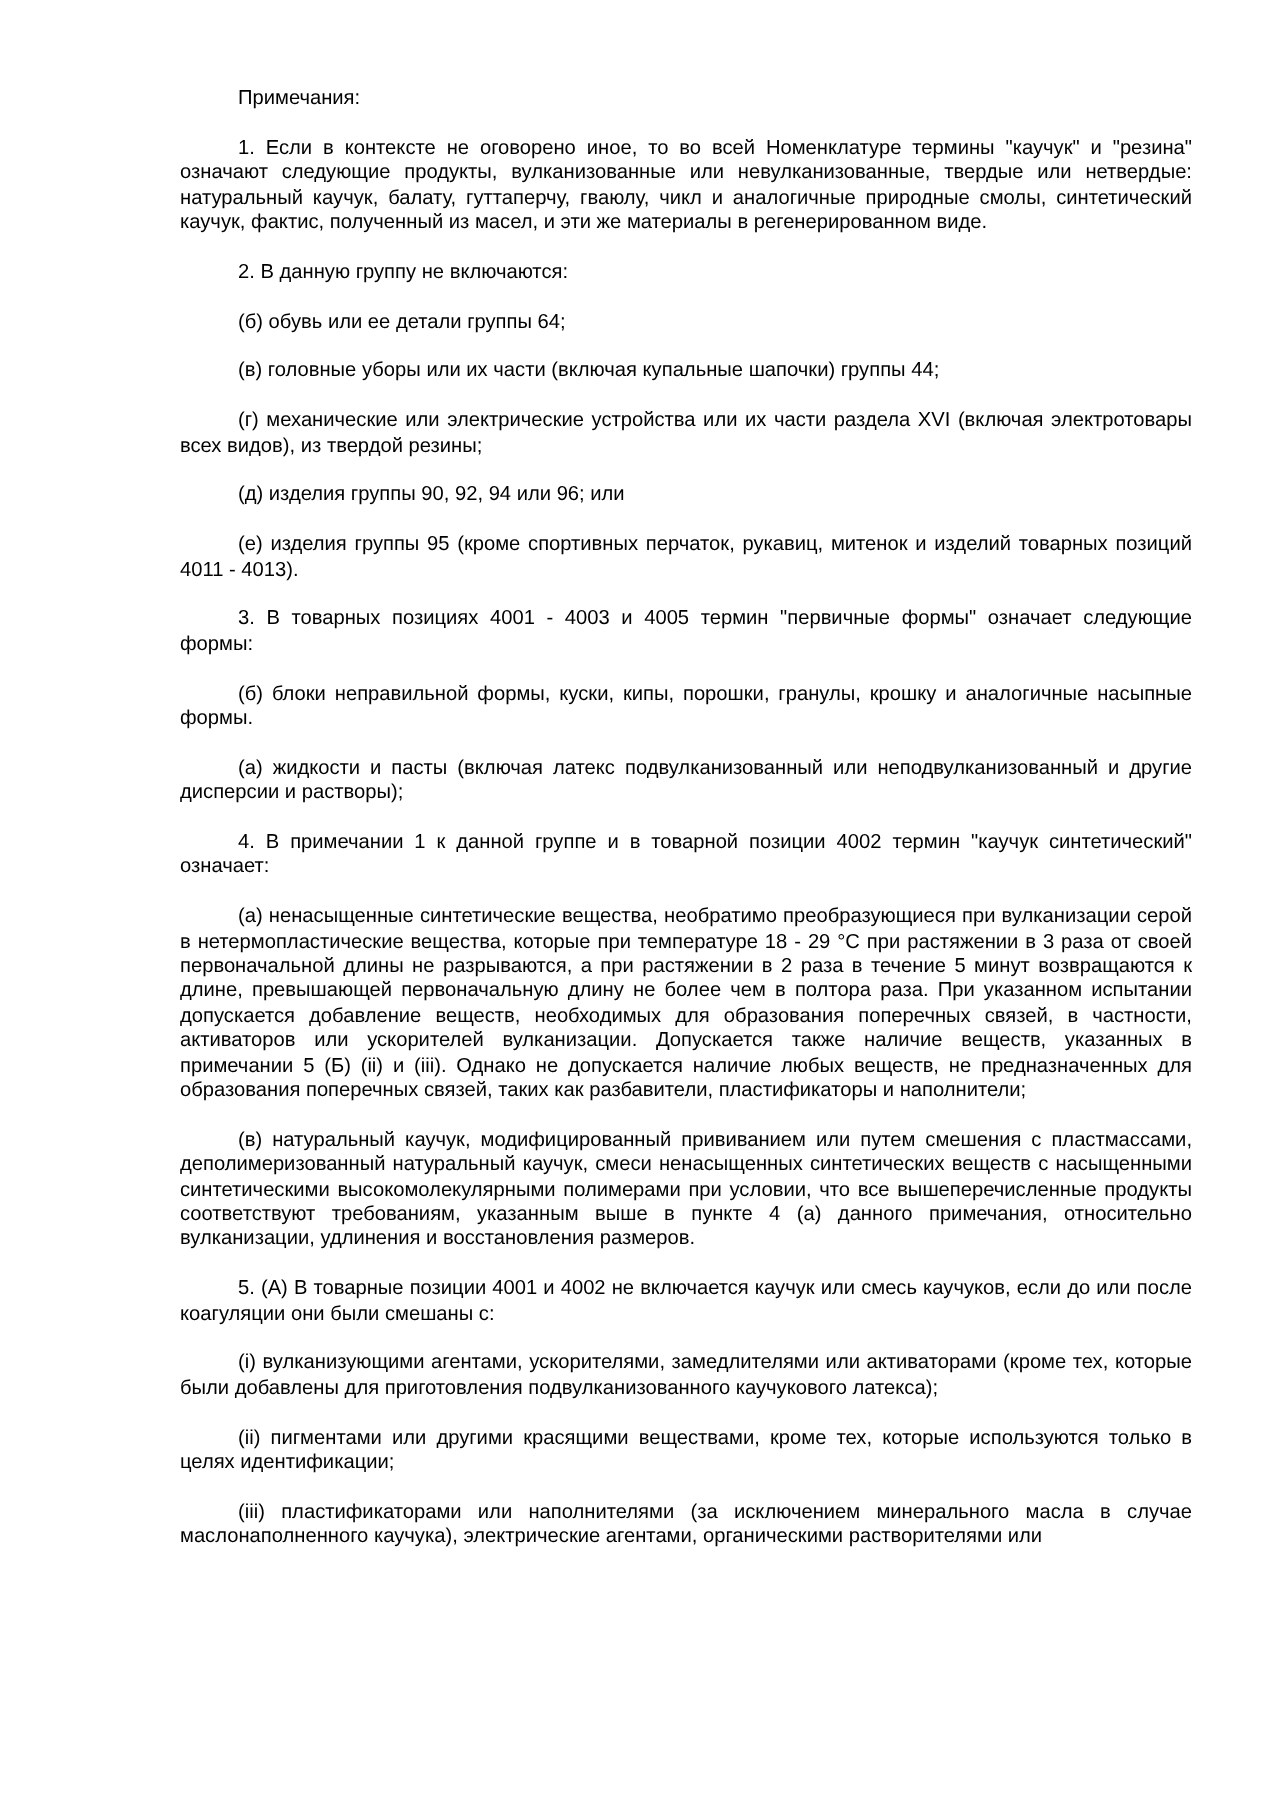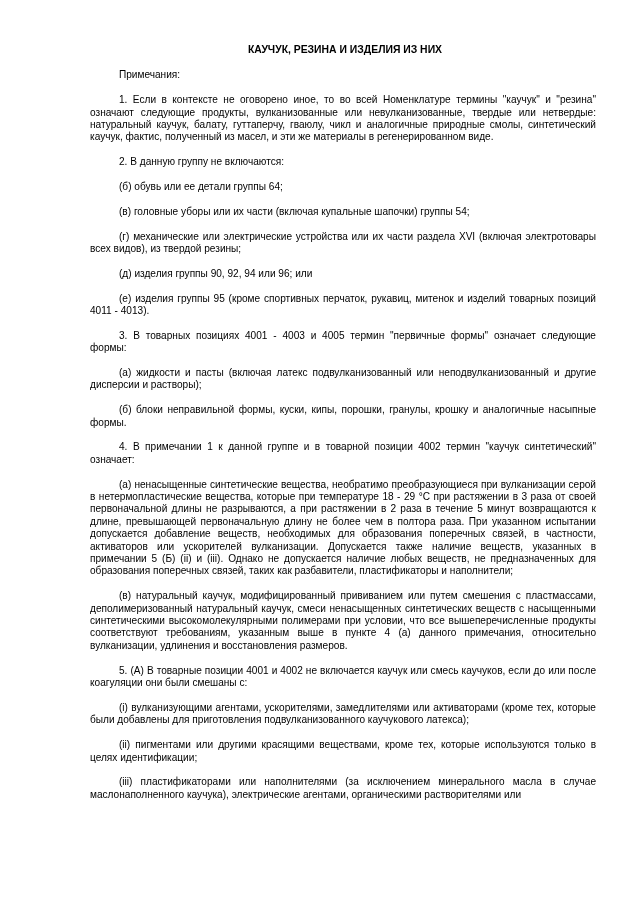--- a/index.html
+++ b/index.html
@@ -40,7 +40,6 @@
 <body>
 
 <div class="page">
-  <div class="title">КАУЧУК, РЕЗИНА И ИЗДЕЛИЯ ИЗ НИХ</div>
   <p class="para">Примечания:</p>
   <p class="para">1. Если в контексте не оговорено иное, то во всей Номенклатуре термины "каучук" и "резина" означают следующие продукты, вулканизованные или невулканизованные, твердые или нетвердые: натуральный каучук, балату, гуттаперчу, гваюлу, чикл и аналогичные природные смолы, синтетический каучук, фактис, полученный из масел, и эти же материалы в регенерированном виде.</p>
   <p class="para">2. В данную группу не включаются:</p>

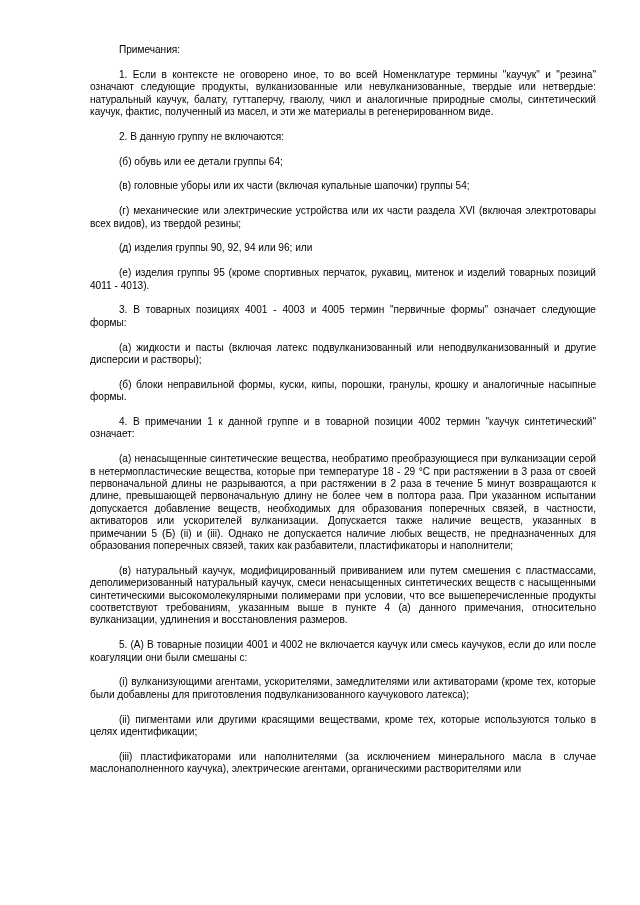--- a/index.html
+++ b/index.html
@@ -44,7 +44,7 @@
   <p class="para">1. Если в контексте не оговорено иное, то во всей Номенклатуре термины "каучук" и "резина" означают следующие продукты, вулканизованные или невулканизованные, твердые или нетвердые: натуральный каучук, балату, гуттаперчу, гваюлу, чикл и аналогичные природные смолы, синтетический каучук, фактис, полученный из масел, и эти же материалы в регенерированном виде.</p>
   <p class="para">2. В данную группу не включаются:</p>
   <p class="para">(б) обувь или ее детали группы 64;</p>
-  <p class="para">(в) головные уборы или их части (включая купальные шапочки) группы 54;</p>
+  <p class="para">(в) головные уборы или их части (включая купальные шапочки) группы 44;</p>
   <p class="para">(г) механические или электрические устройства или их части раздела XVI (включая электротовары всех видов), из твердой резины;</p>
   <p class="para">(д) изделия группы 90, 92, 94 или 96; или</p>
   <p class="para">(е) изделия группы 95 (кроме спортивных перчаток, рукавиц, митенок и изделий товарных позиций 4011 - 4013).</p>

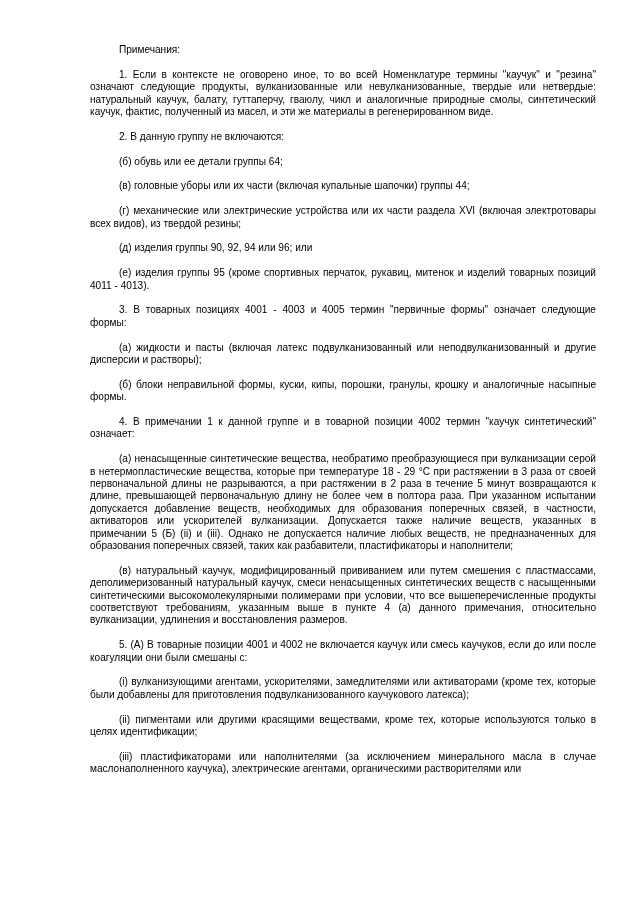--- a/index.html
+++ b/index.html
@@ -49,8 +49,8 @@
   <p class="para">(д) изделия группы 90, 92, 94 или 96; или</p>
   <p class="para">(е) изделия группы 95 (кроме спортивных перчаток, рукавиц, митенок и изделий товарных позиций 4011 - 4013).</p>
   <p class="para">3. В товарных позициях 4001 - 4003 и 4005 термин "первичные формы" означает следующие формы:</p>
+  <p class="para">(б) блоки неправильной формы, куски, кипы, порошки, гранулы, крошку и аналогичные насыпные формы.</p>
   <p class="para">(а) жидкости и пасты (включая латекс подвулканизованный или неподвулканизованный и другие дисперсии и растворы);</p>
-  <p class="para">(б) блоки неправильной формы, куски, кипы, порошки, гранулы, крошку и аналогичные насыпные формы.</p>
   <p class="para">4. В примечании 1 к данной группе и в товарной позиции 4002 термин "каучук синтетический" означает:</p>
   <p class="para">(а) ненасыщенные синтетические вещества, необратимо преобразующиеся при вулканизации серой в нетермопластические вещества, которые при температуре 18 - 29 °С при растяжении в 3 раза от своей первоначальной длины не разрываются, а при растяжении в 2 раза в течение 5 минут возвращаются к длине, превышающей первоначальную длину не более чем в полтора раза. При указанном испытании допускается добавление веществ, необходимых для образования поперечных связей, в частности, активаторов или ускорителей вулканизации. Допускается также наличие веществ, указанных в примечании 5 (Б) (ii) и (iii). Однако не допускается наличие любых веществ, не предназначенных для образования поперечных связей, таких как разбавители, пластификаторы и наполнители;</p>
   <p class="para">(в) натуральный каучук, модифицированный прививанием или путем смешения с пластмассами, деполимеризованный натуральный каучук, смеси ненасыщенных синтетических веществ с насыщенными синтетическими высокомолекулярными полимерами при условии, что все вышеперечисленные продукты соответствуют требованиям, указанным выше в пункте 4 (а) данного примечания, относительно вулканизации, удлинения и восстановления размеров.</p>

